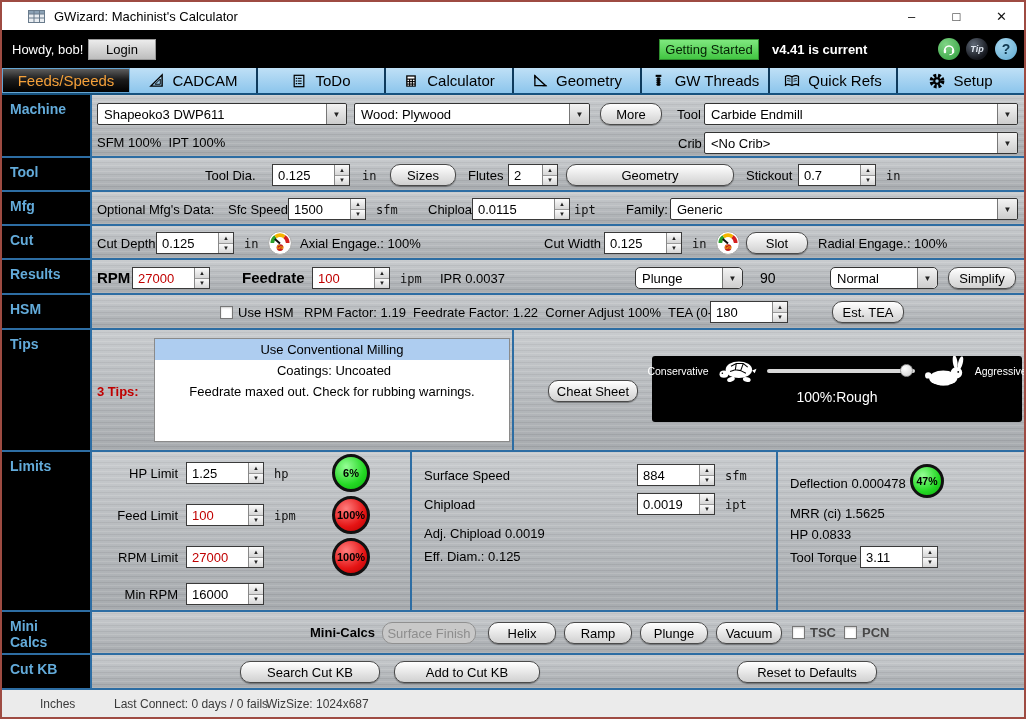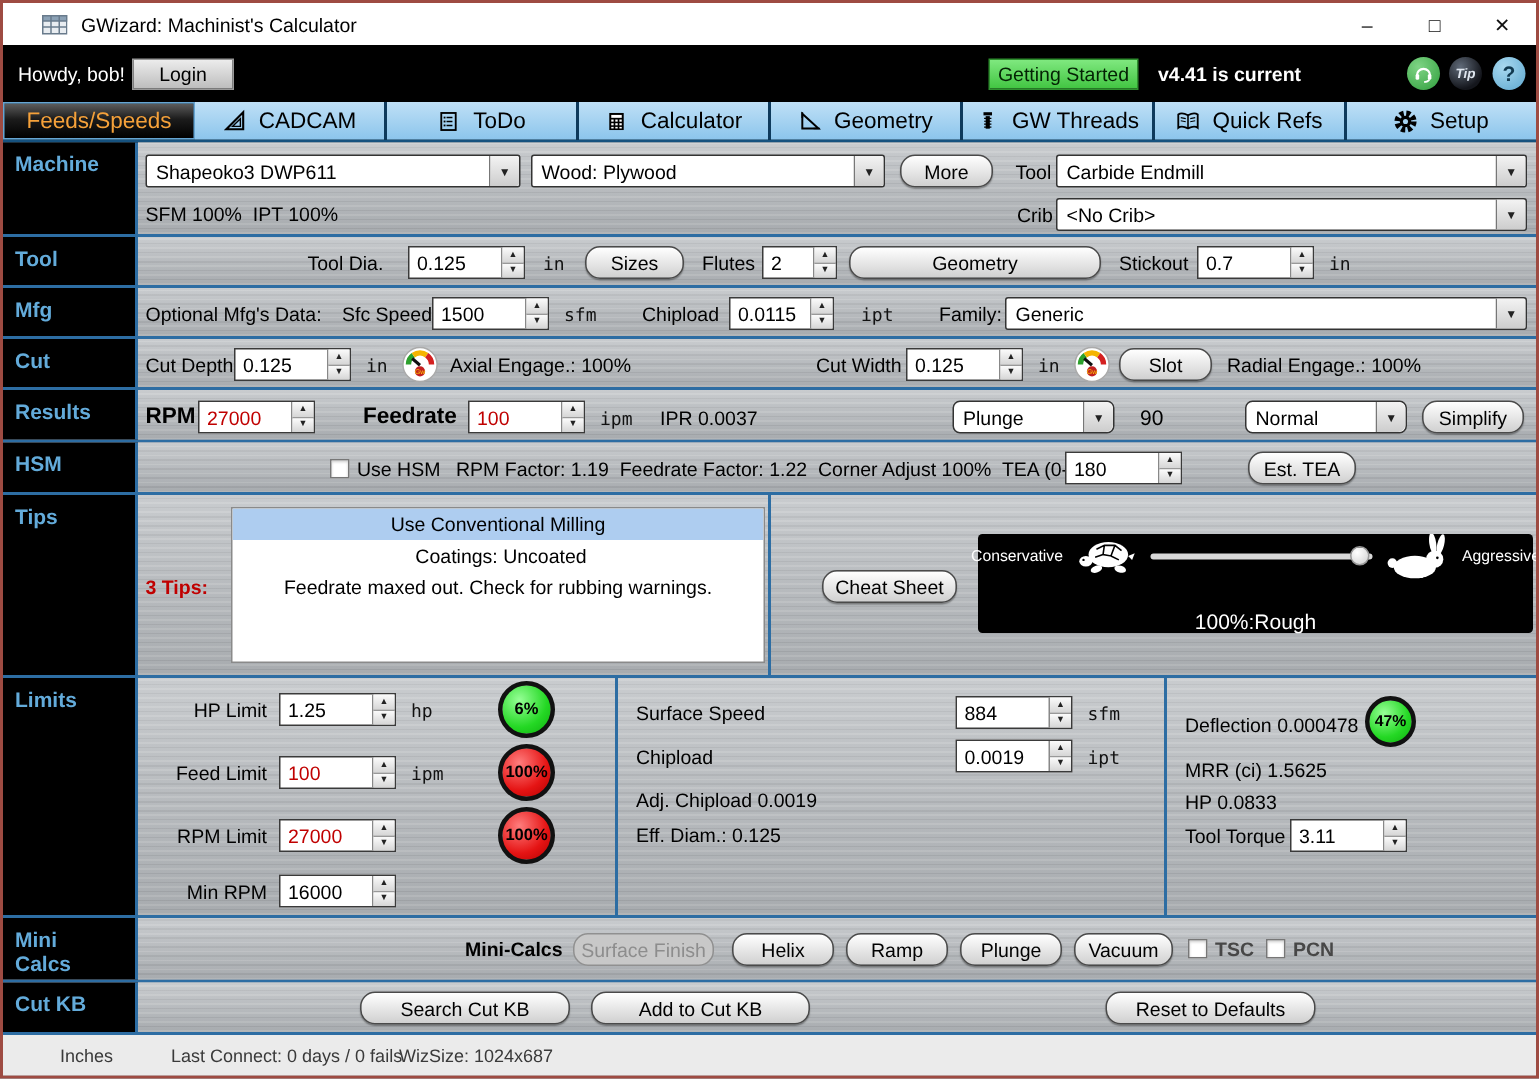--- a/index.html
+++ b/index.html
@@ -293,7 +293,7 @@
         </div>
       <span class="unit" style="left:284px;top:11px">sfm</span>
       <span class="lbl" style="left:336px;top:10px">Chipload</span>
-      <div class="field" style="left:394px;top:6px;width:70px">
+      <div class="field" style="left:380px;top:6px;width:98px">
           <span class="val">0.0115</span>
           <span class="spin">
             <span>▲</span>

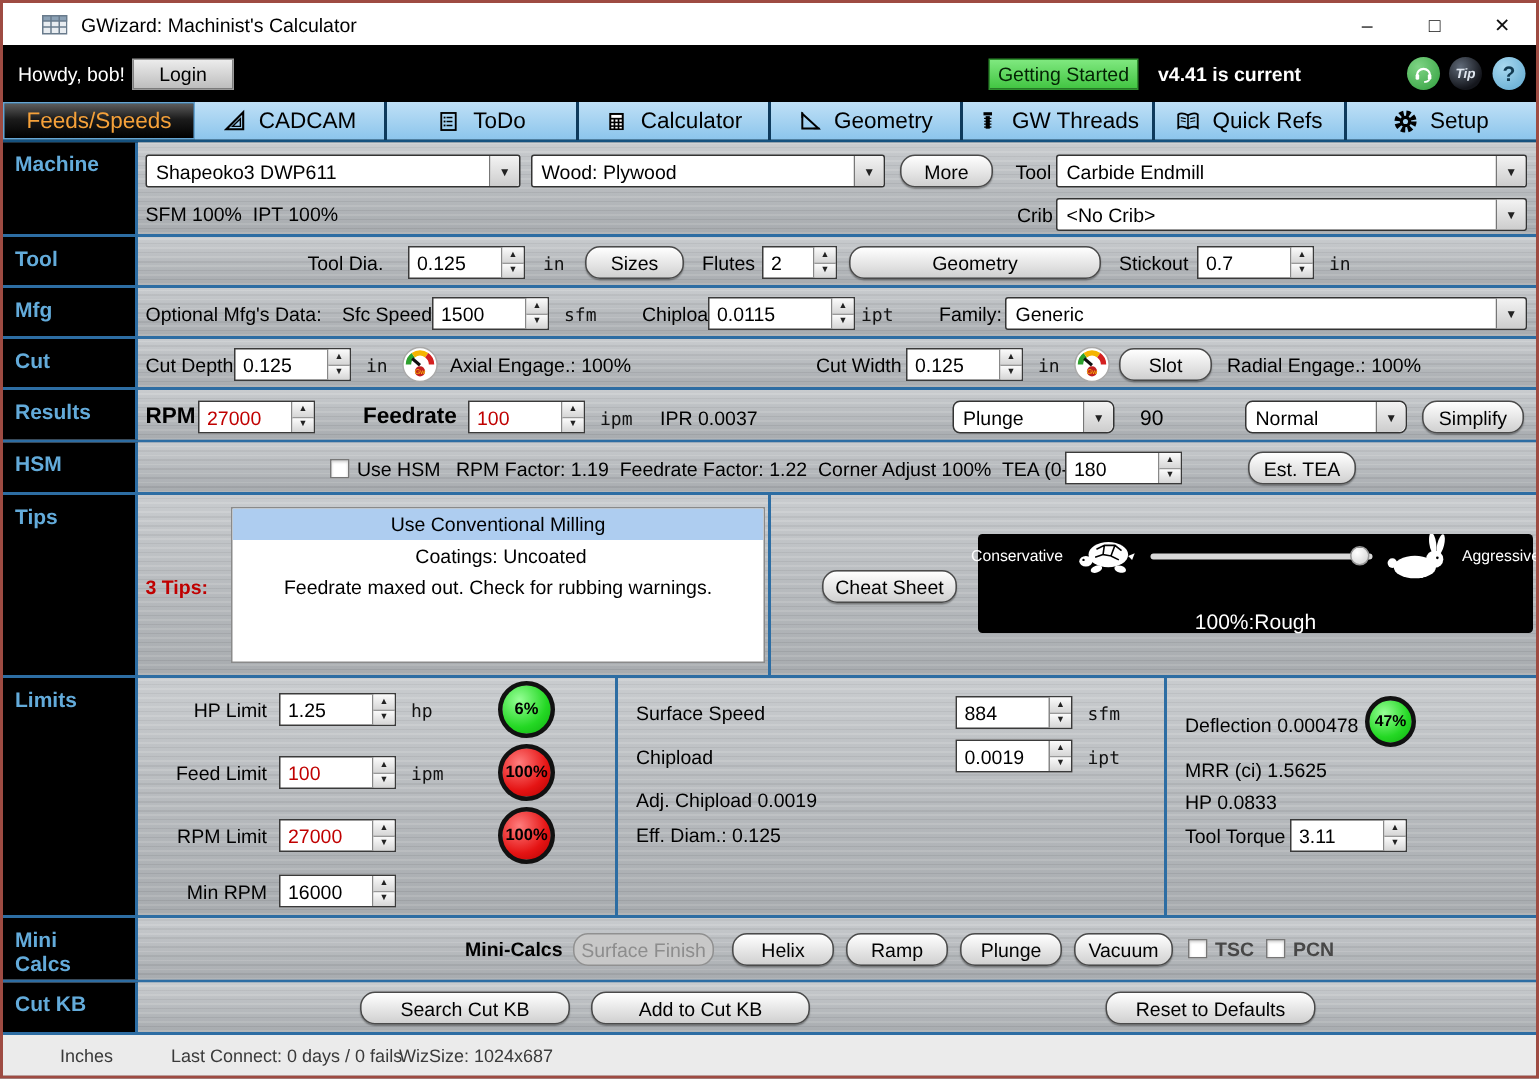--- a/index.html
+++ b/index.html
@@ -64,7 +64,7 @@
   .listitem{font-size:13px;padding:3px 5px;color:#000;white-space:nowrap;}
   .listitem.selected{background:#aecdf0;}
   .vdivider{position:absolute;top:0;bottom:0;width:2px;background:#2d6da3;}
-  .sliderpanel{position:absolute;background:#000;border-radius:3px;color:#fff;display:flex;flex-direction:column;align-items:center;justify-content:space-between;}
+  .sliderpanel{position:absolute;background:#000;border-radius:3px;color:#fff;display:flex;flex-direction:column;align-items:center;justify-content:flex-start;}
   .sliderrow{display:flex;align-items:center;gap:7px;}
   .slbl{font-size:10.5px;color:#fff;white-space:nowrap;}
   .track{width:148px;height:4px;background:#d8d8d8;border-radius:2px;position:relative;}

